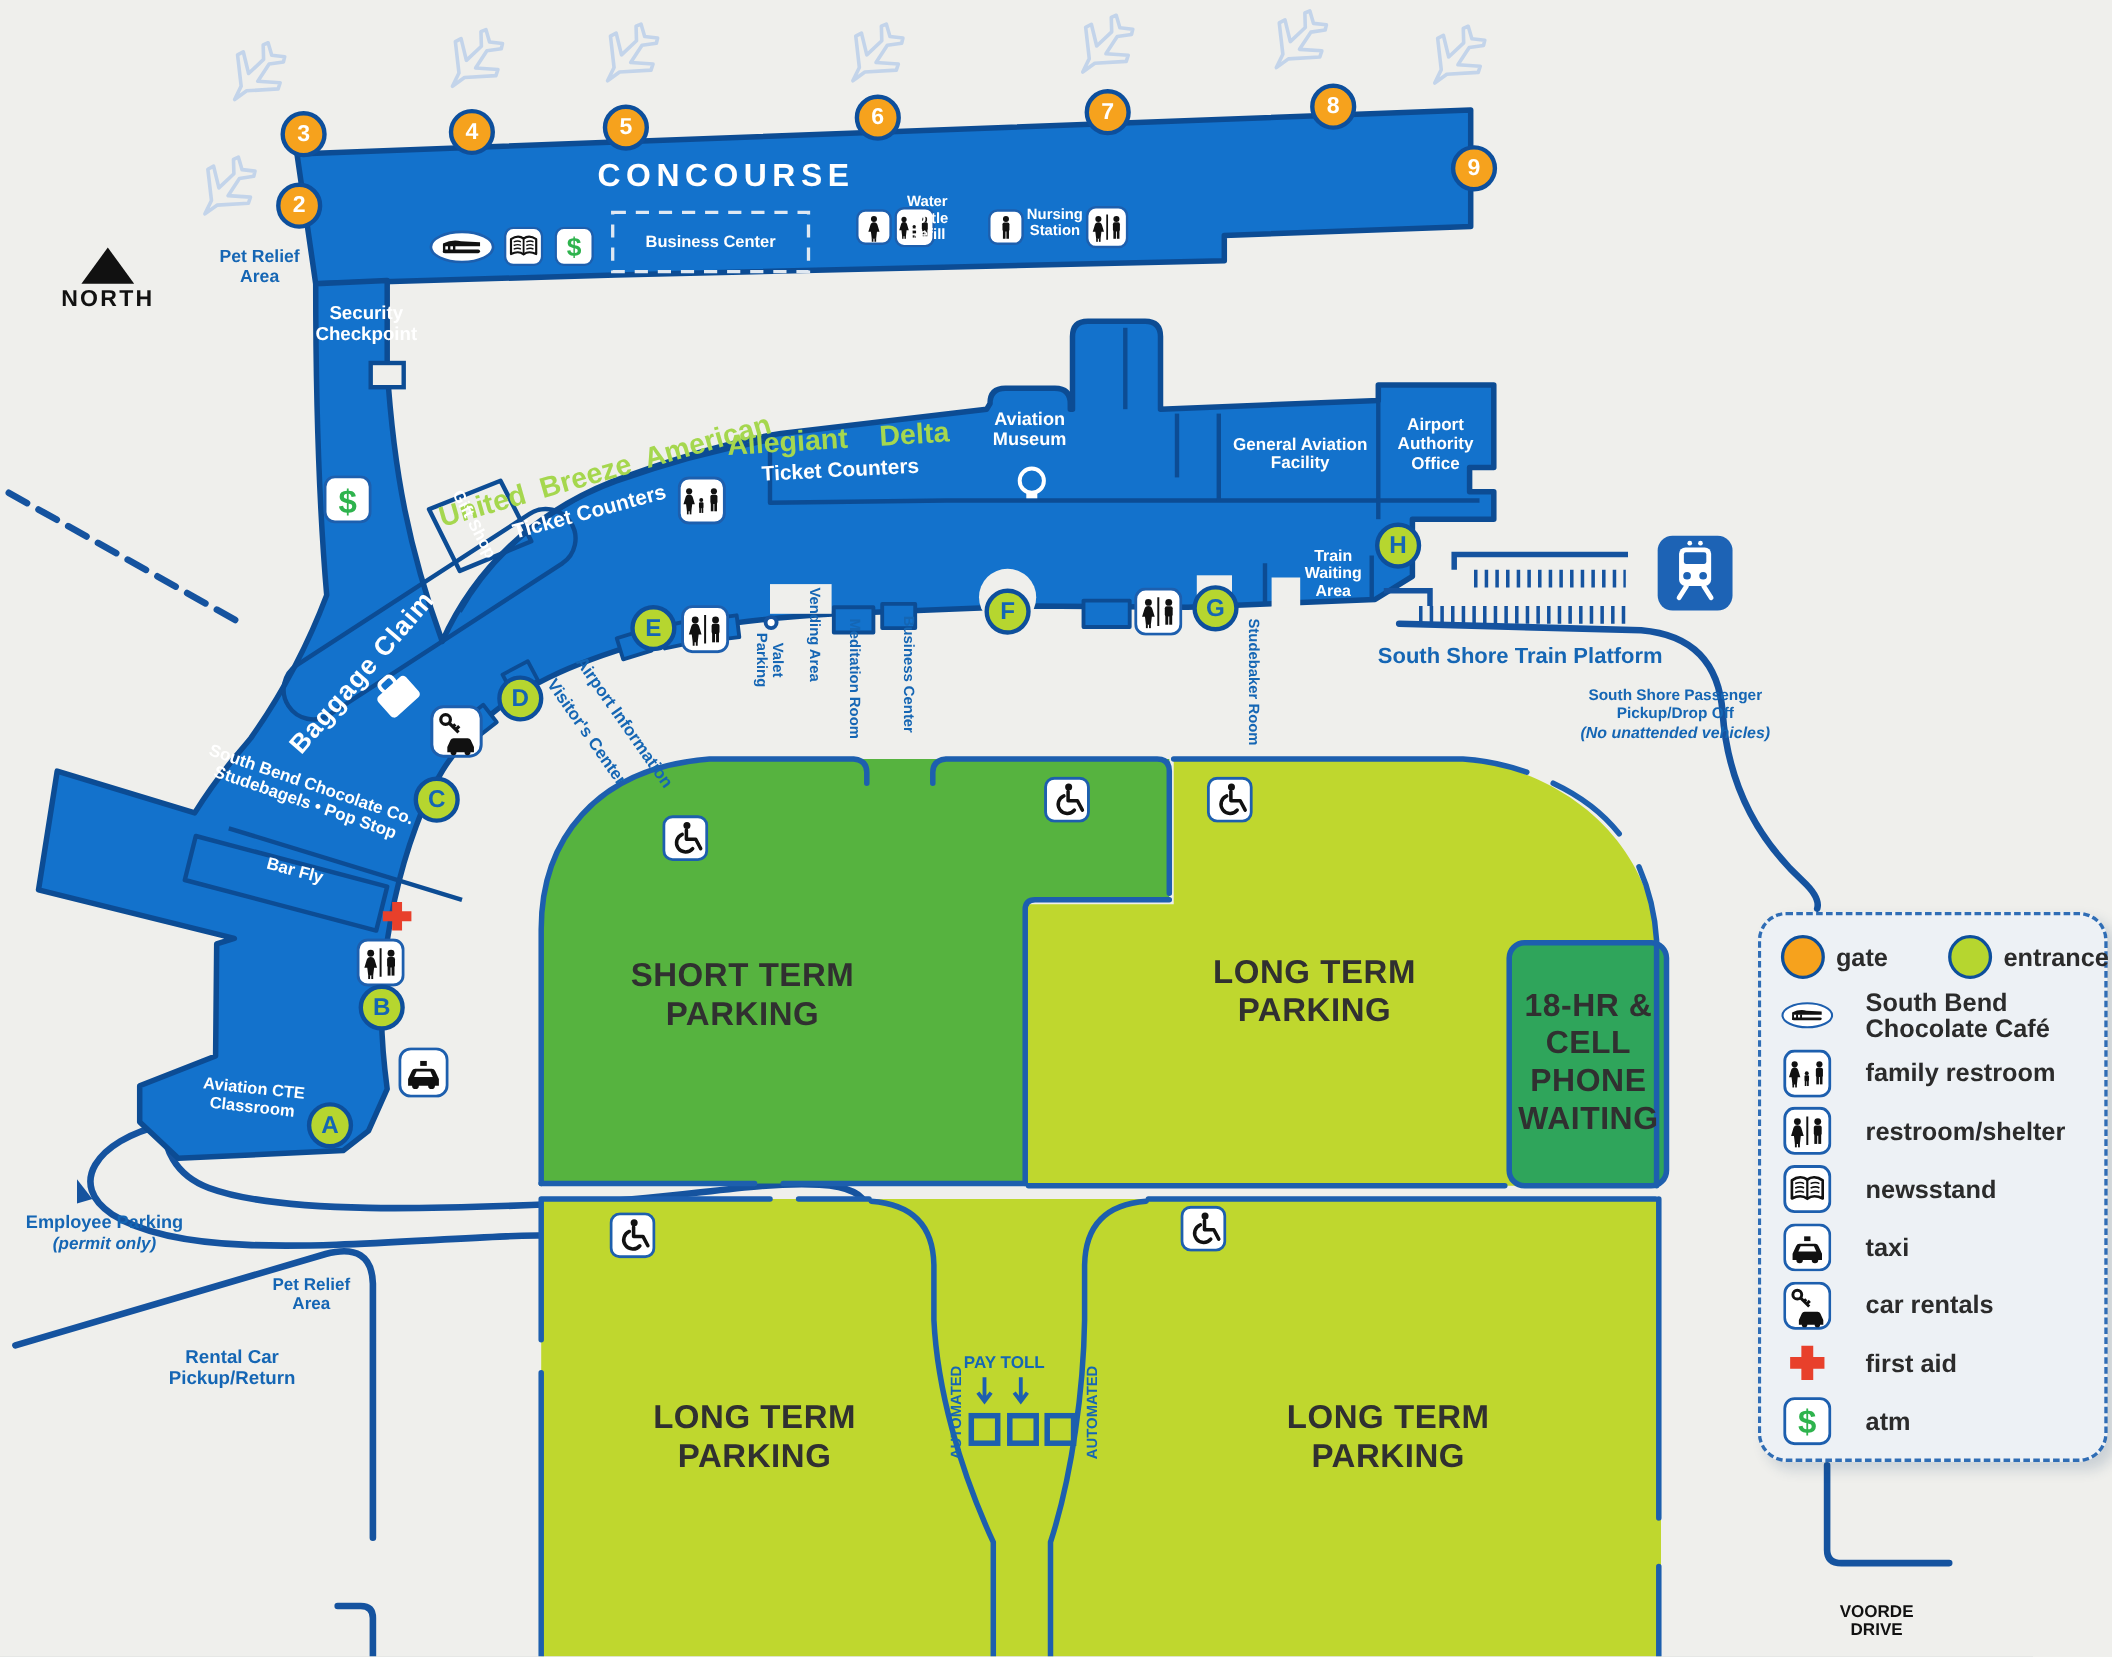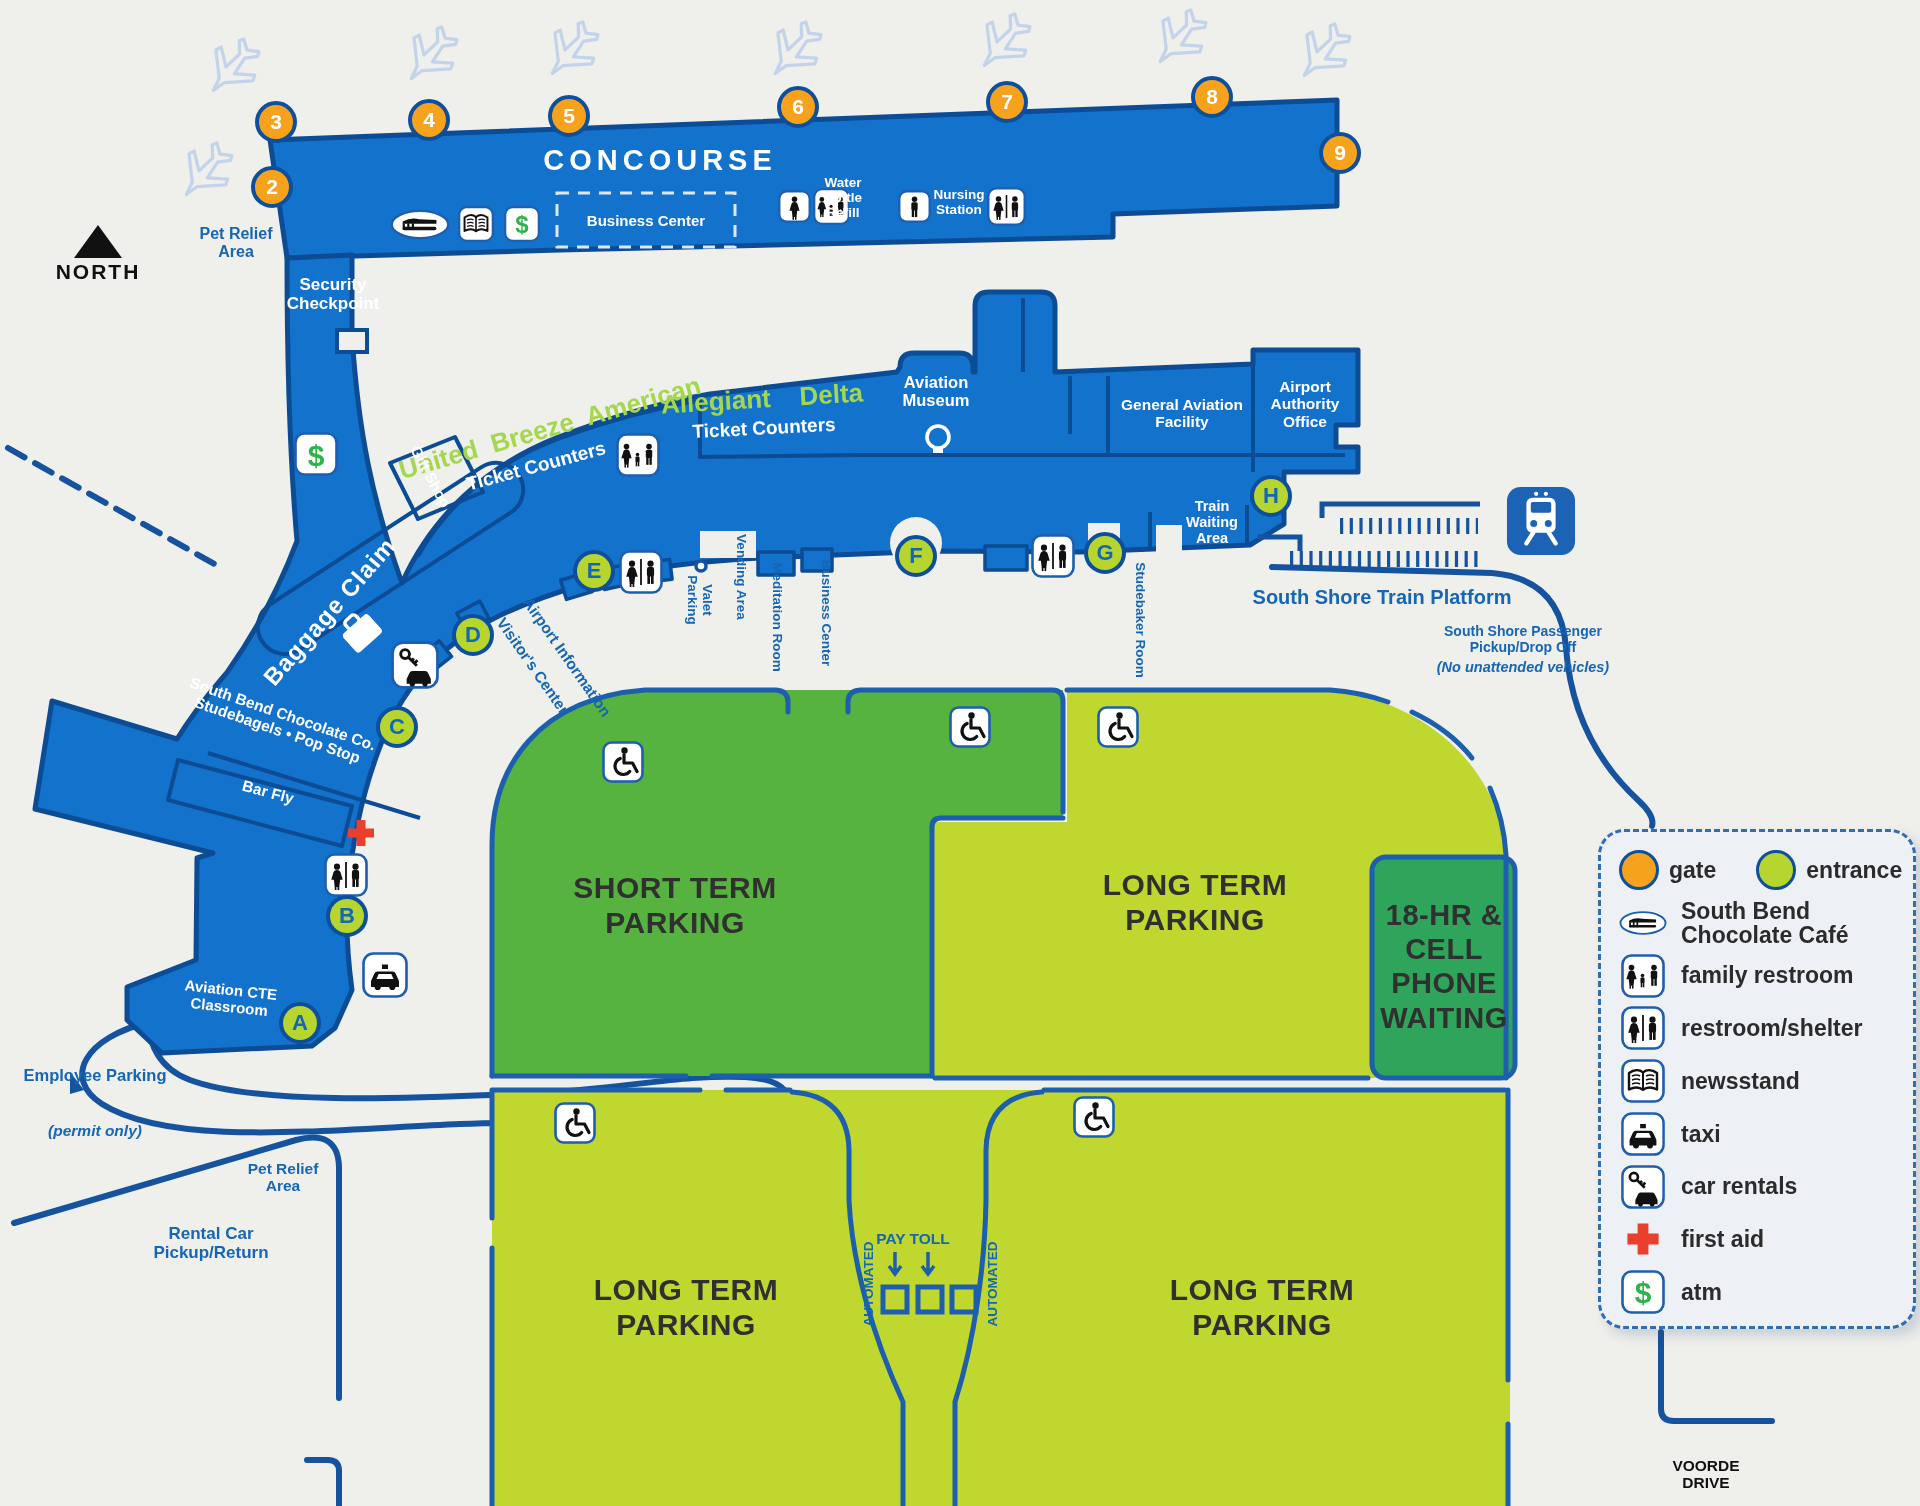--- a/index.html
+++ b/index.html
@@ -22,7 +22,7 @@
      background:#edf1f5;border:3px dashed #2f6db5;border-radius:26px;
      box-shadow:7px 7px 12px rgba(40,70,110,.18);padding:14px 16px 10px 18px;
      display:flex;flex-direction:column;justify-content:space-between;}
-  .lrow{display:flex;align-items:center;gap:14px;height:48px;}
+  .lrow{display:flex;align-items:center;gap:29px;height:48px;}
   .ltext{font-size:23px;font-weight:700;color:#2b2b2b;line-height:1.05;white-space:pre-line;}
   .lrow .ic{flex:0 0 auto;display:flex;align-items:center;justify-content:center;width:48px;}
   .lgate{width:34px;height:34px;border-radius:50%;background:#f6a21d;border:3px solid #0d4f9c;}

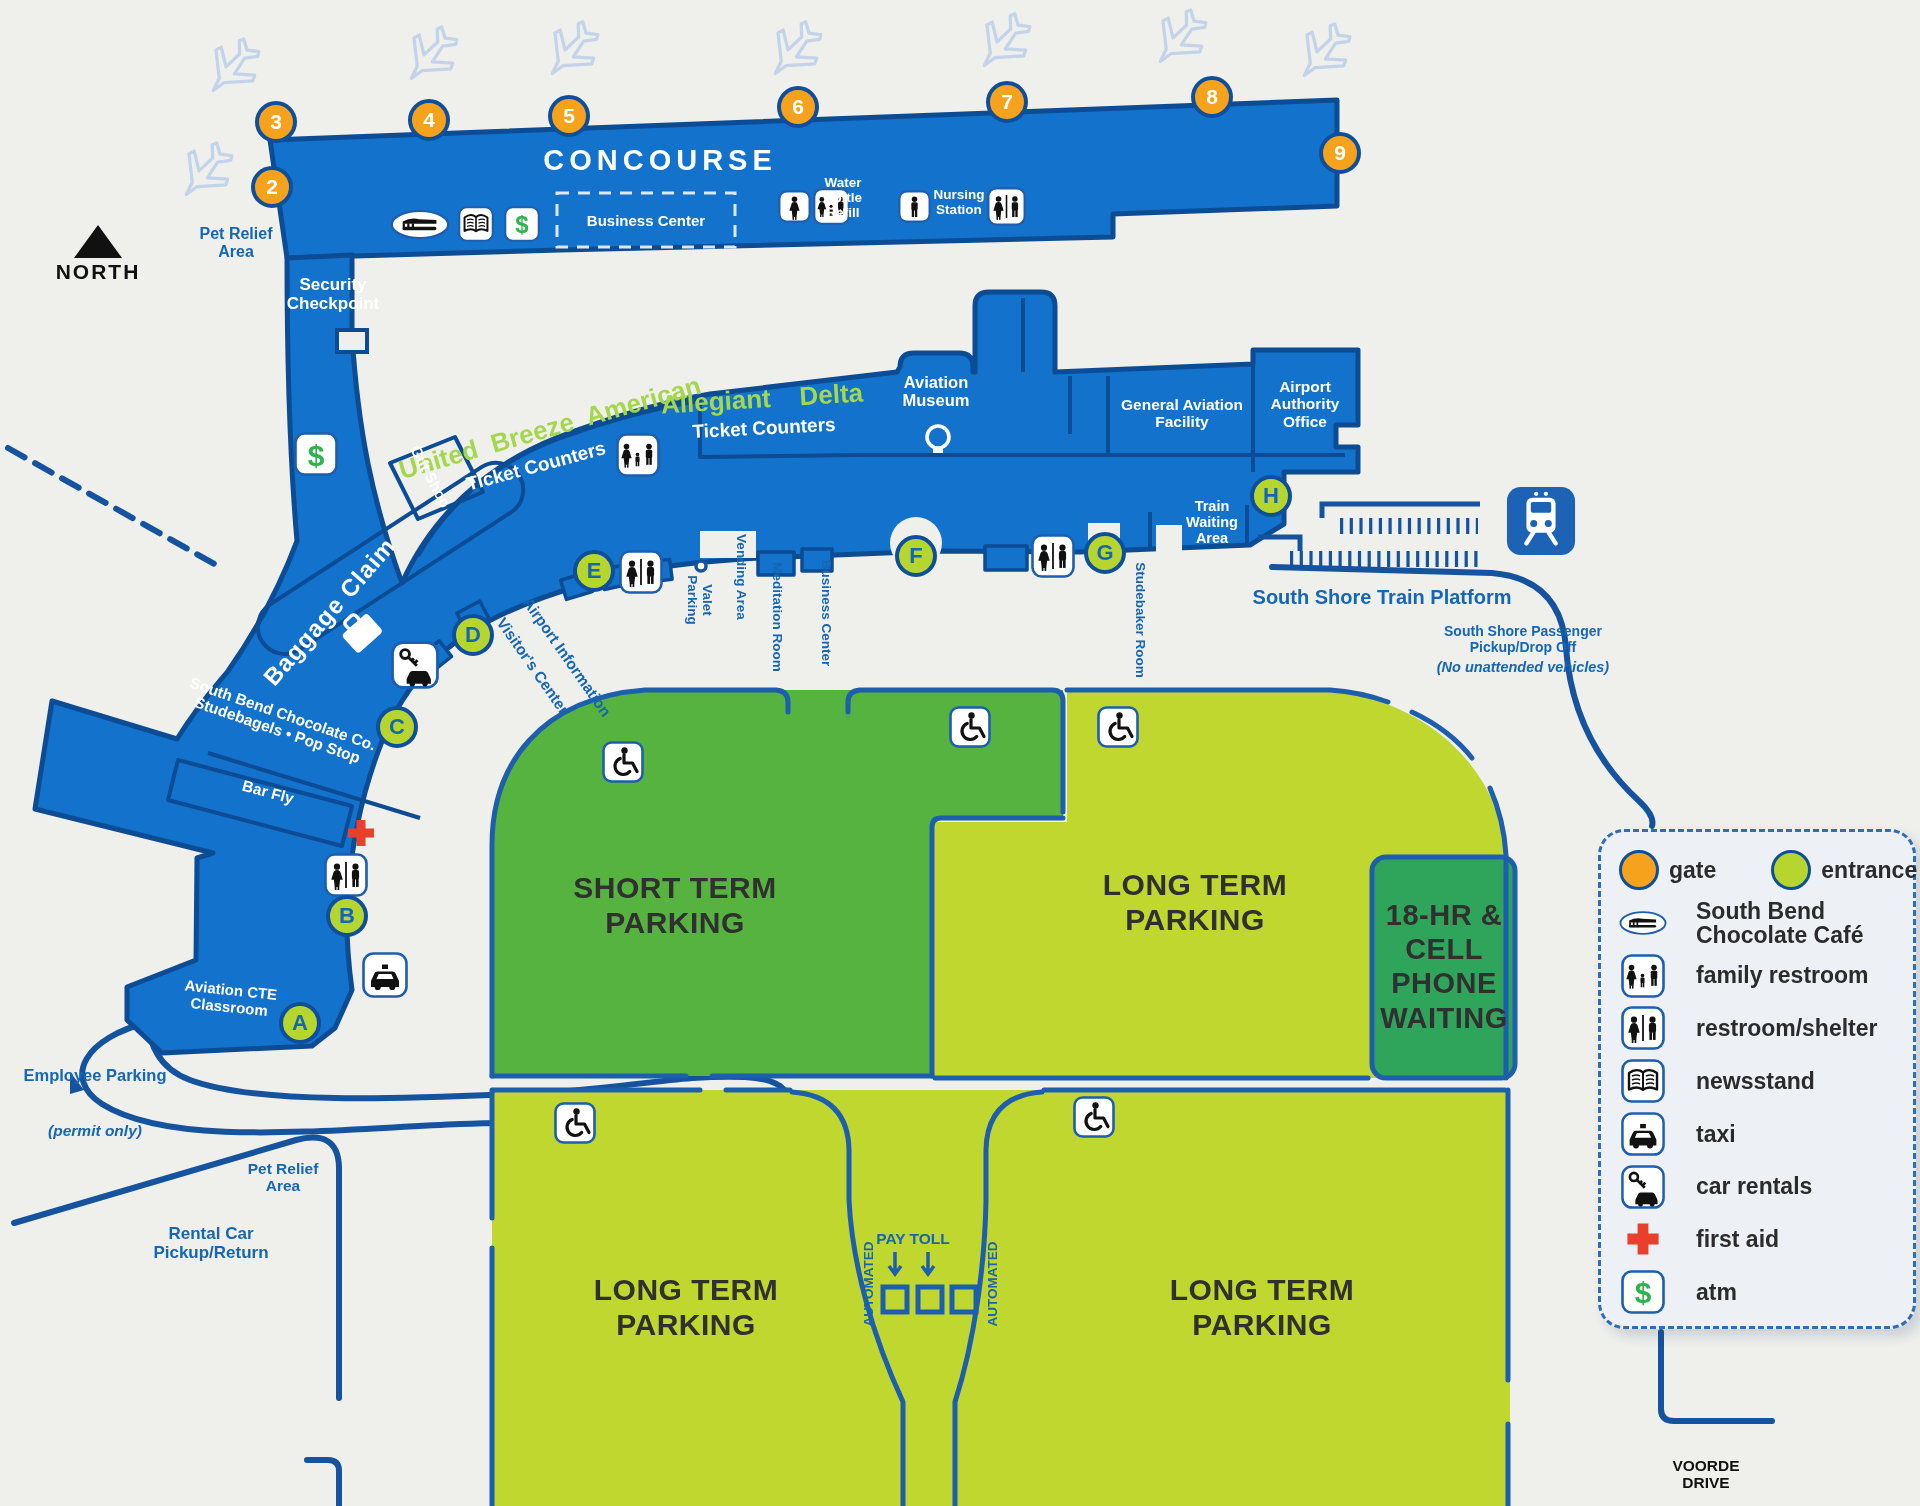--- a/index.html
+++ b/index.html
@@ -430,7 +430,7 @@
 <div class="lbl b" style="left:913px;top:1239px;font-size:15.5px;white-space:pre;transform:translate(-50%,-50%)">PAY TOLL</div>
 <div class="lbl b" style="left:869px;top:1284px;font-size:13.5px;white-space:pre;transform:translate(-50%,-50%) rotate(-90deg)">AUTOMATED</div>
 <div class="lbl b" style="left:993px;top:1284px;font-size:13.5px;white-space:pre;transform:translate(-50%,-50%) rotate(-90deg)">AUTOMATED</div>
-<div class="lbl b" style="left:95px;top:1075px;font-size:16.5px;white-space:pre;transform:translate(-50%,-50%)">Employee Parking</div>
+<div class="lbl b" style="left:95px;top:1112px;font-size:16.5px;white-space:pre;transform:translate(-50%,-50%)">Employee Parking</div>
 <div class="lbl b it" style="left:95px;top:1131px;font-size:15.5px;transform:translate(-50%,-50%)">(permit only)</div>
 <div class="lbl b" style="left:283px;top:1177px;font-size:15.5px;transform:translate(-50%,-50%)">Pet Relief
 Area</div>

